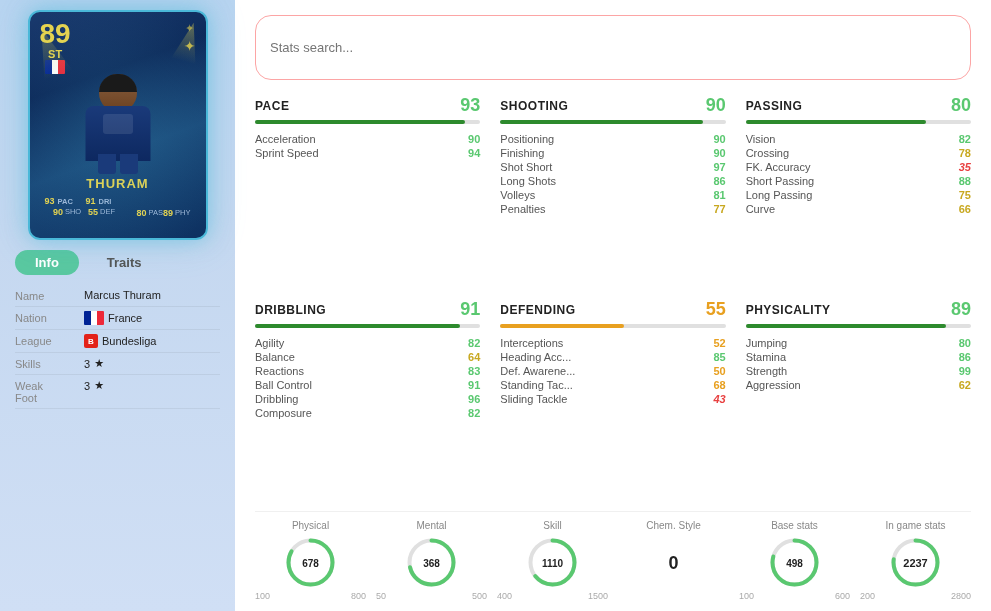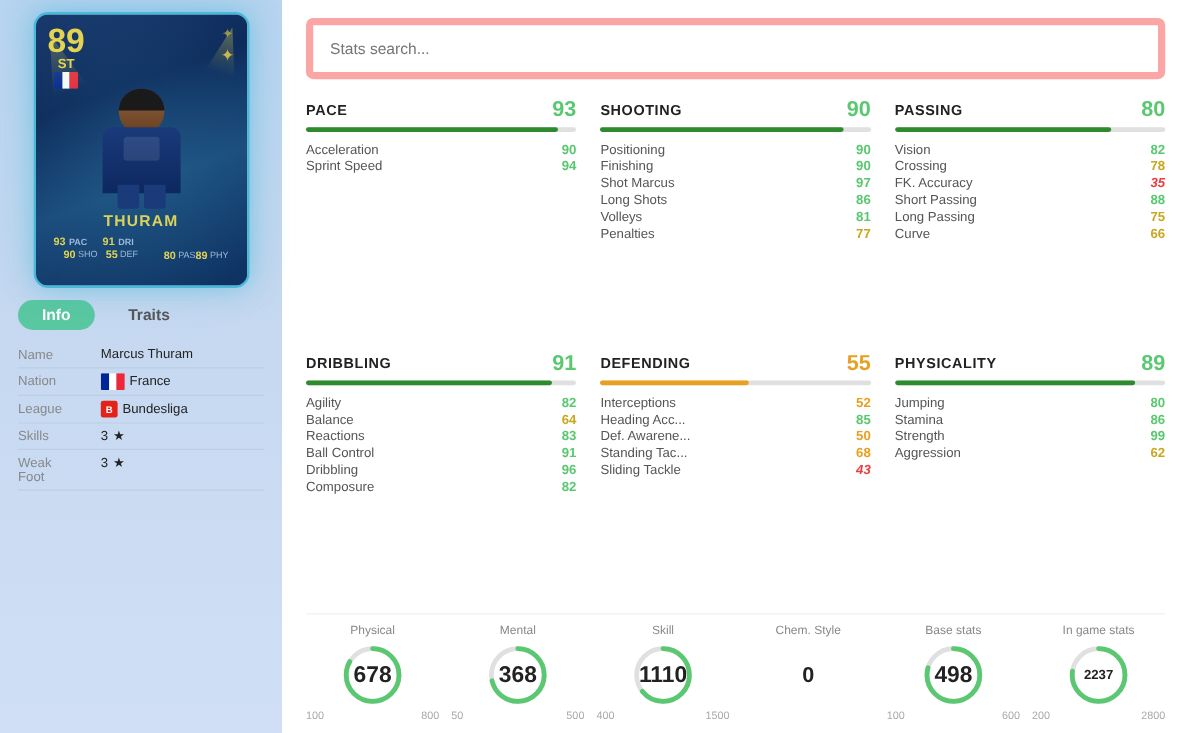--- a/index.html
+++ b/index.html
@@ -227,9 +227,9 @@
 
     .search-input {
       width: 100%;
-      padding: 12px 14px;
-      border: 6px solid #fca5a5;
-      border-radius: 6px;
+      padding: 24px 14px;
+      border: 1px solid #fca5a5;
+      border-radius: 16px;
       font-size: 13px;
       color: #999;
       outline: none;

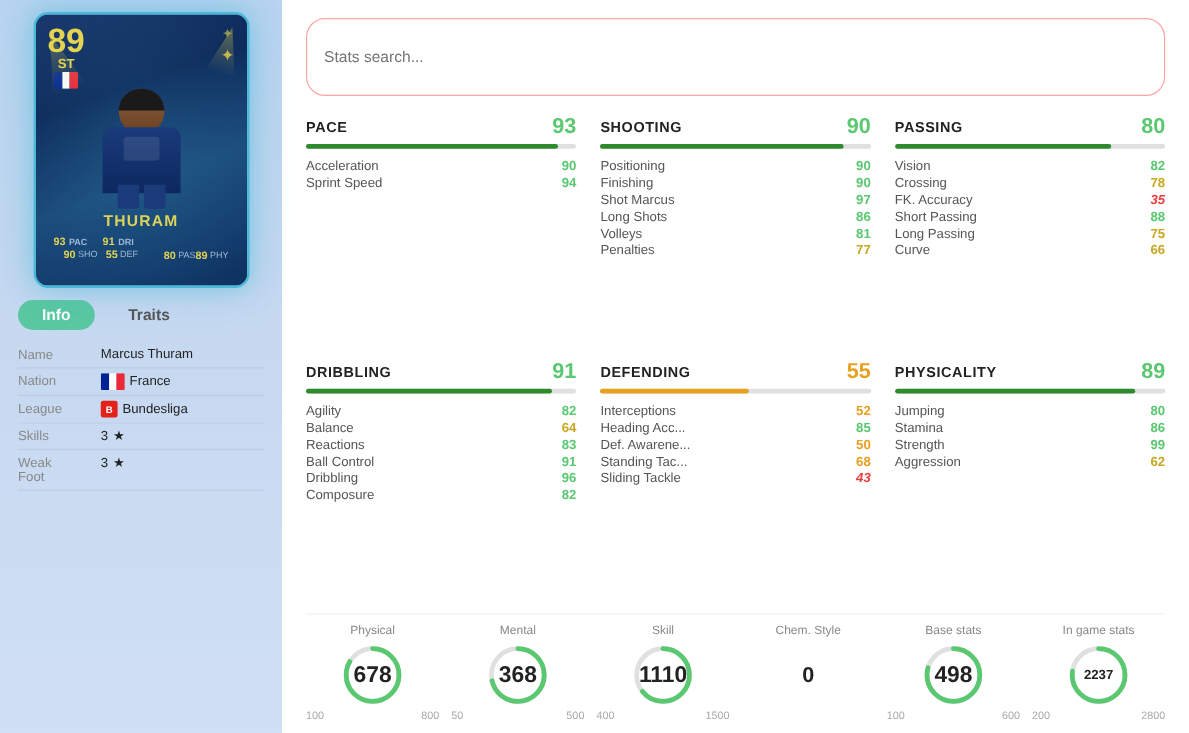--- a/index.html
+++ b/index.html
@@ -552,7 +552,7 @@
         <span class="stat-val green">90</span>
       </div>
       <div class="stat-item">
-        <span class="stat-name">Shot Marcus</span>
+        <span class="stat-name">Shot Short</span>
         <span class="stat-val green">97</span>
       </div>
       <div class="stat-item">

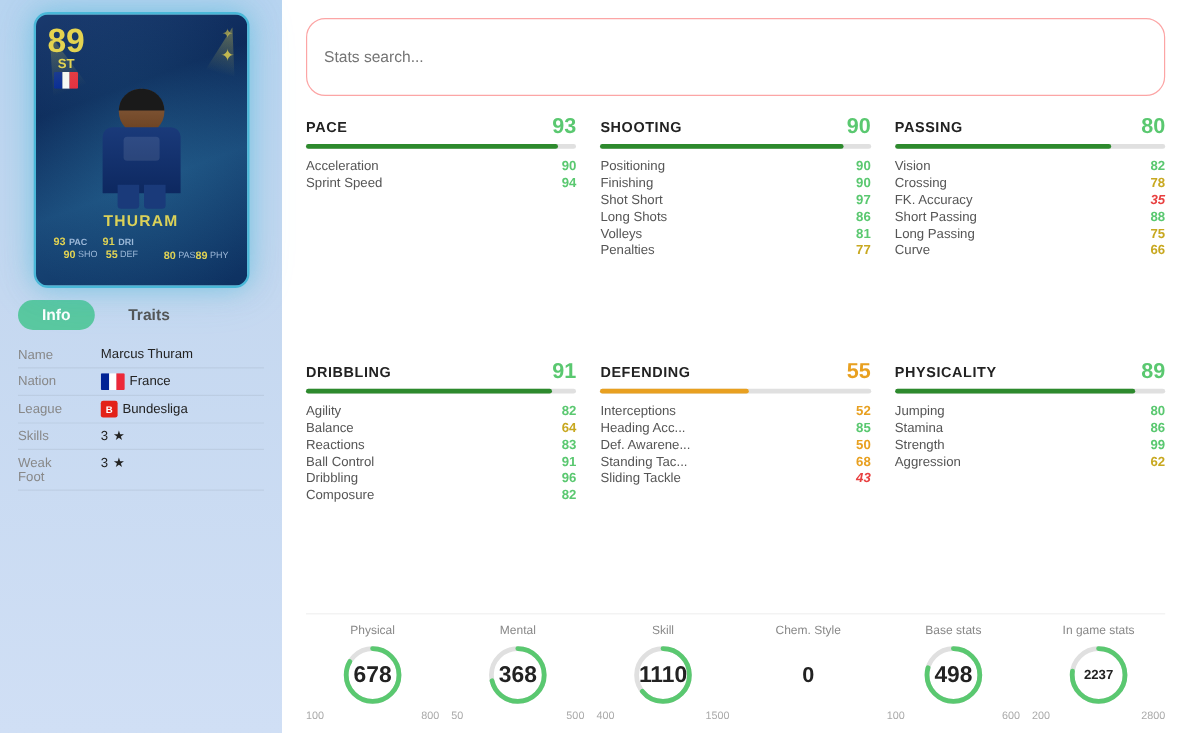--- a/index.html
+++ b/index.html
@@ -346,7 +346,7 @@
       top: 50%;
       left: 50%;
       transform: translate(-50%, -50%);
-      font-size: 19px;
+      font-size: 10px;
       font-weight: 800;
       color: #222;
     }

